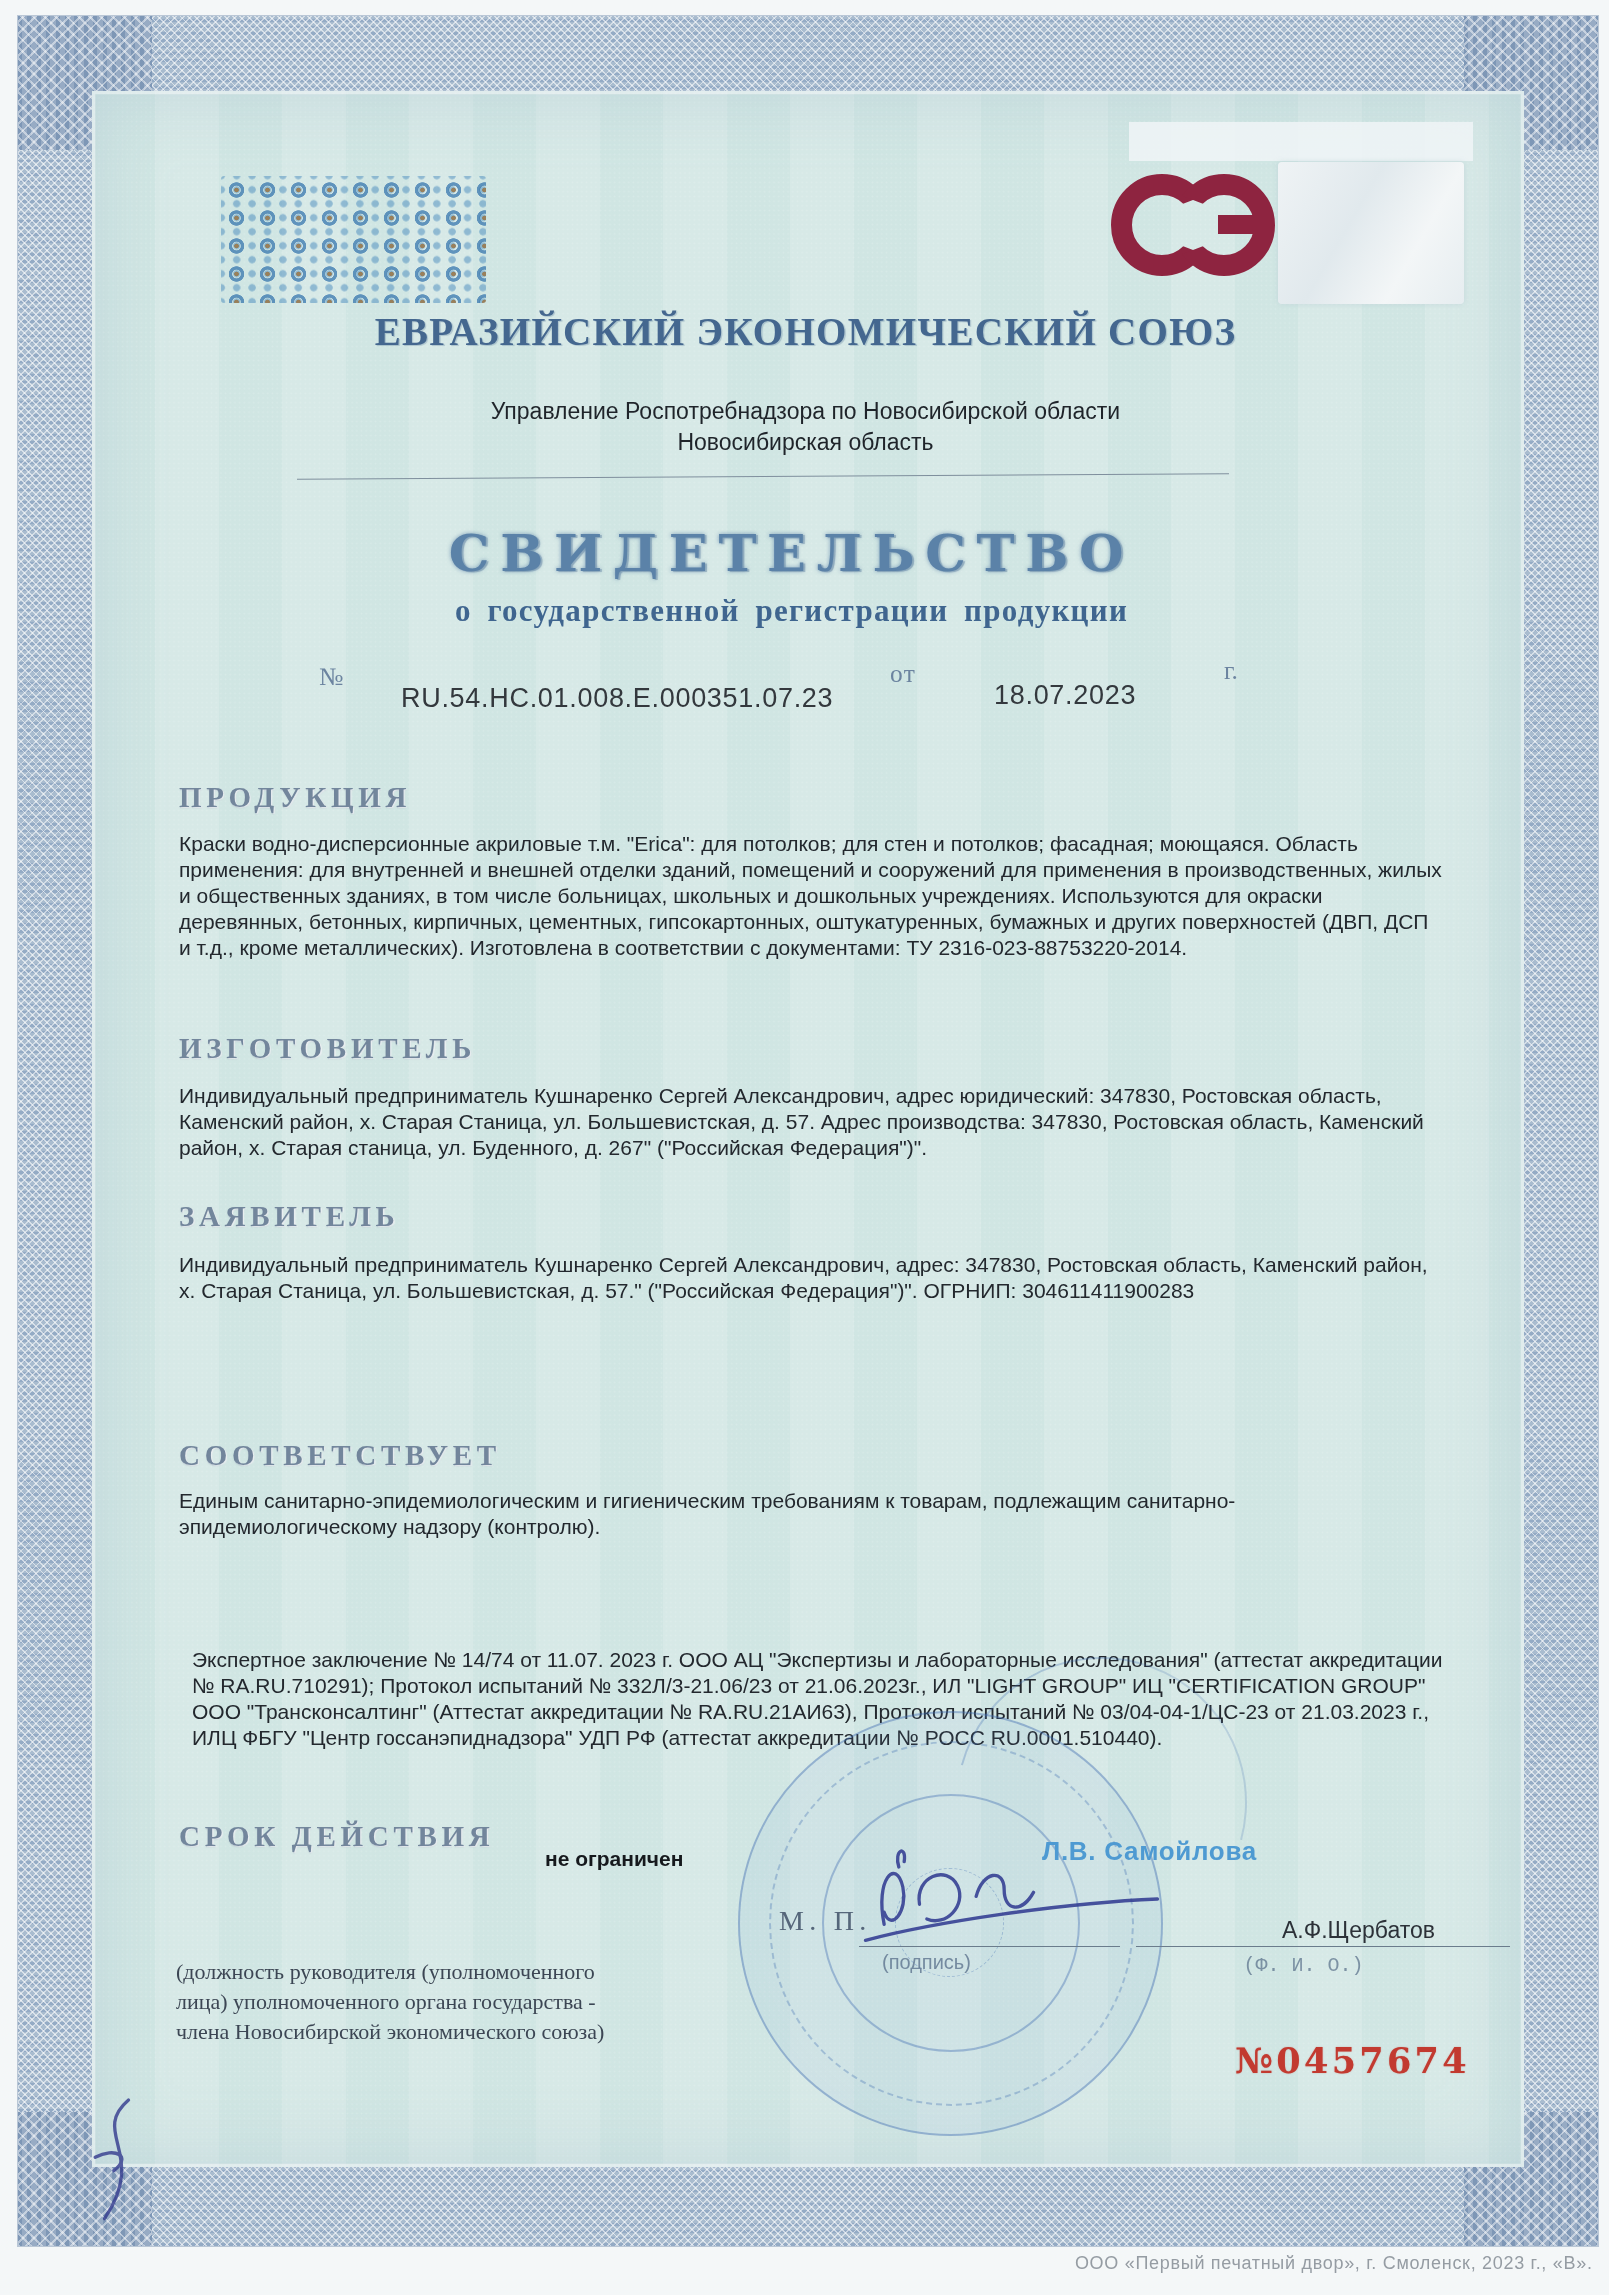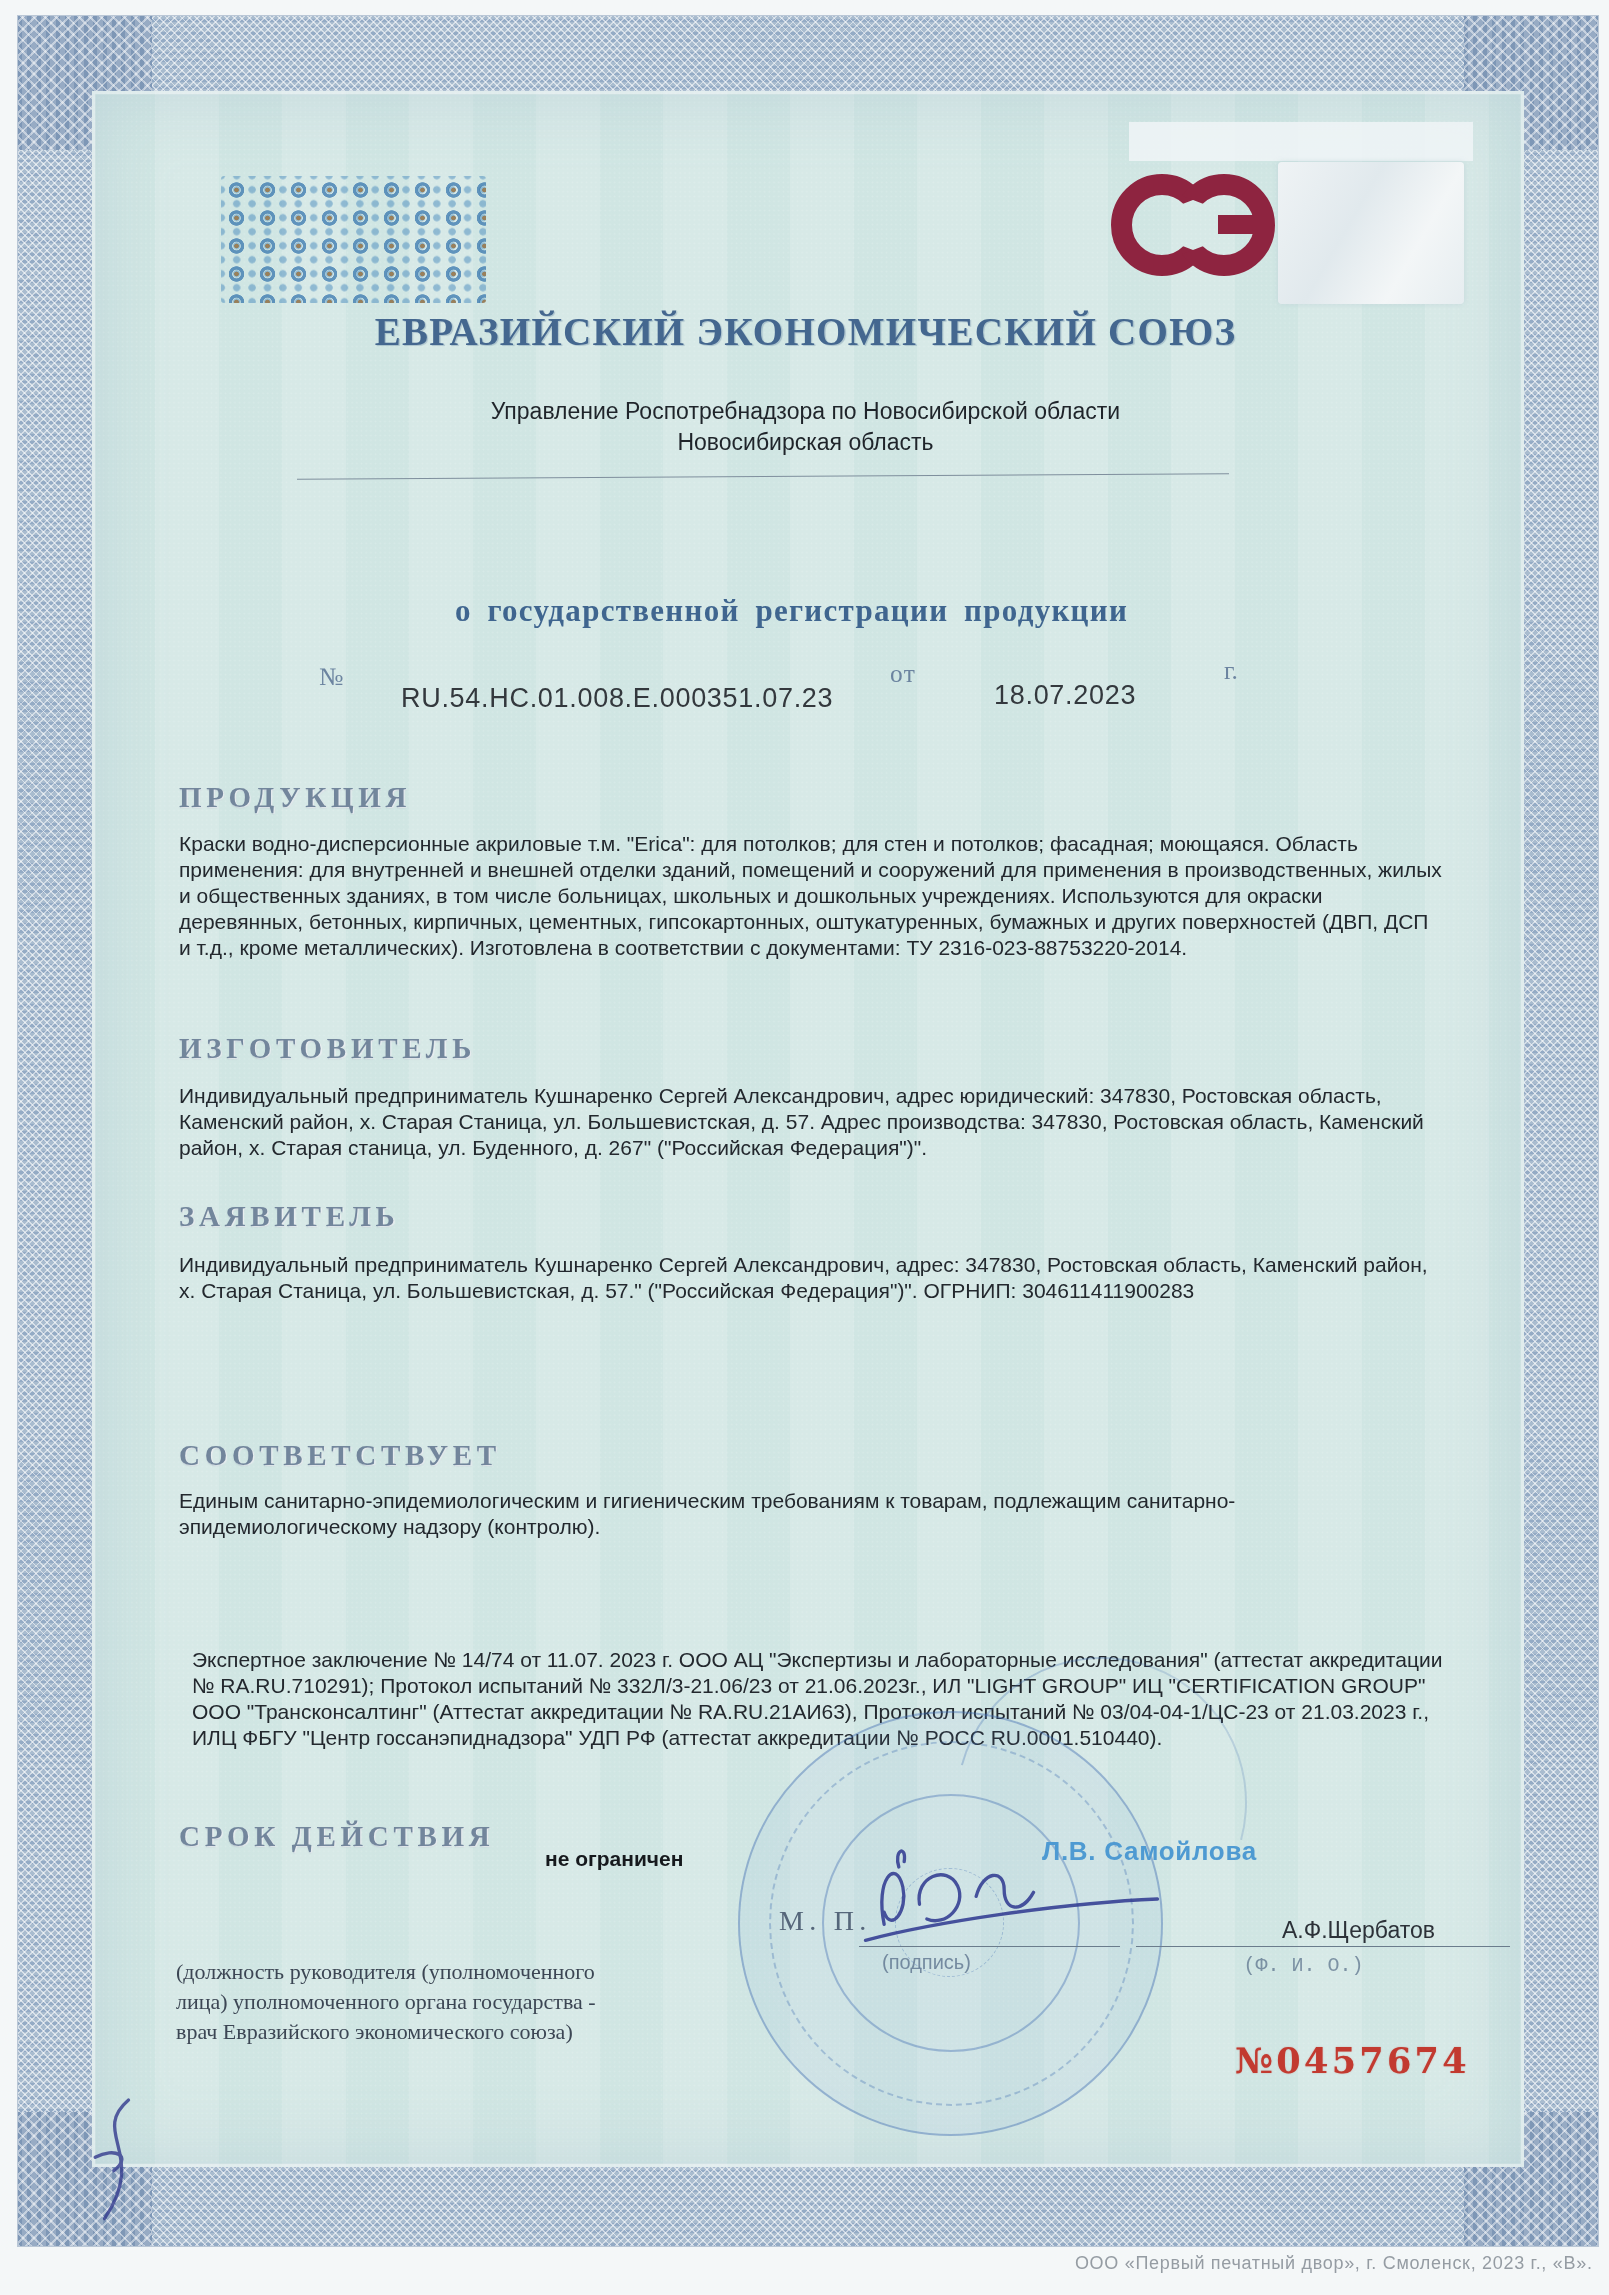--- a/index.html
+++ b/index.html
@@ -190,6 +190,7 @@
   </div>
   <div class="divider"></div>
 
+  <div class="doc-title">СВИДЕТЕЛЬСТВО</div>
   <div class="doc-subtitle">о государственной регистрации продукции</div>
 
   <span class="num-label">№</span>

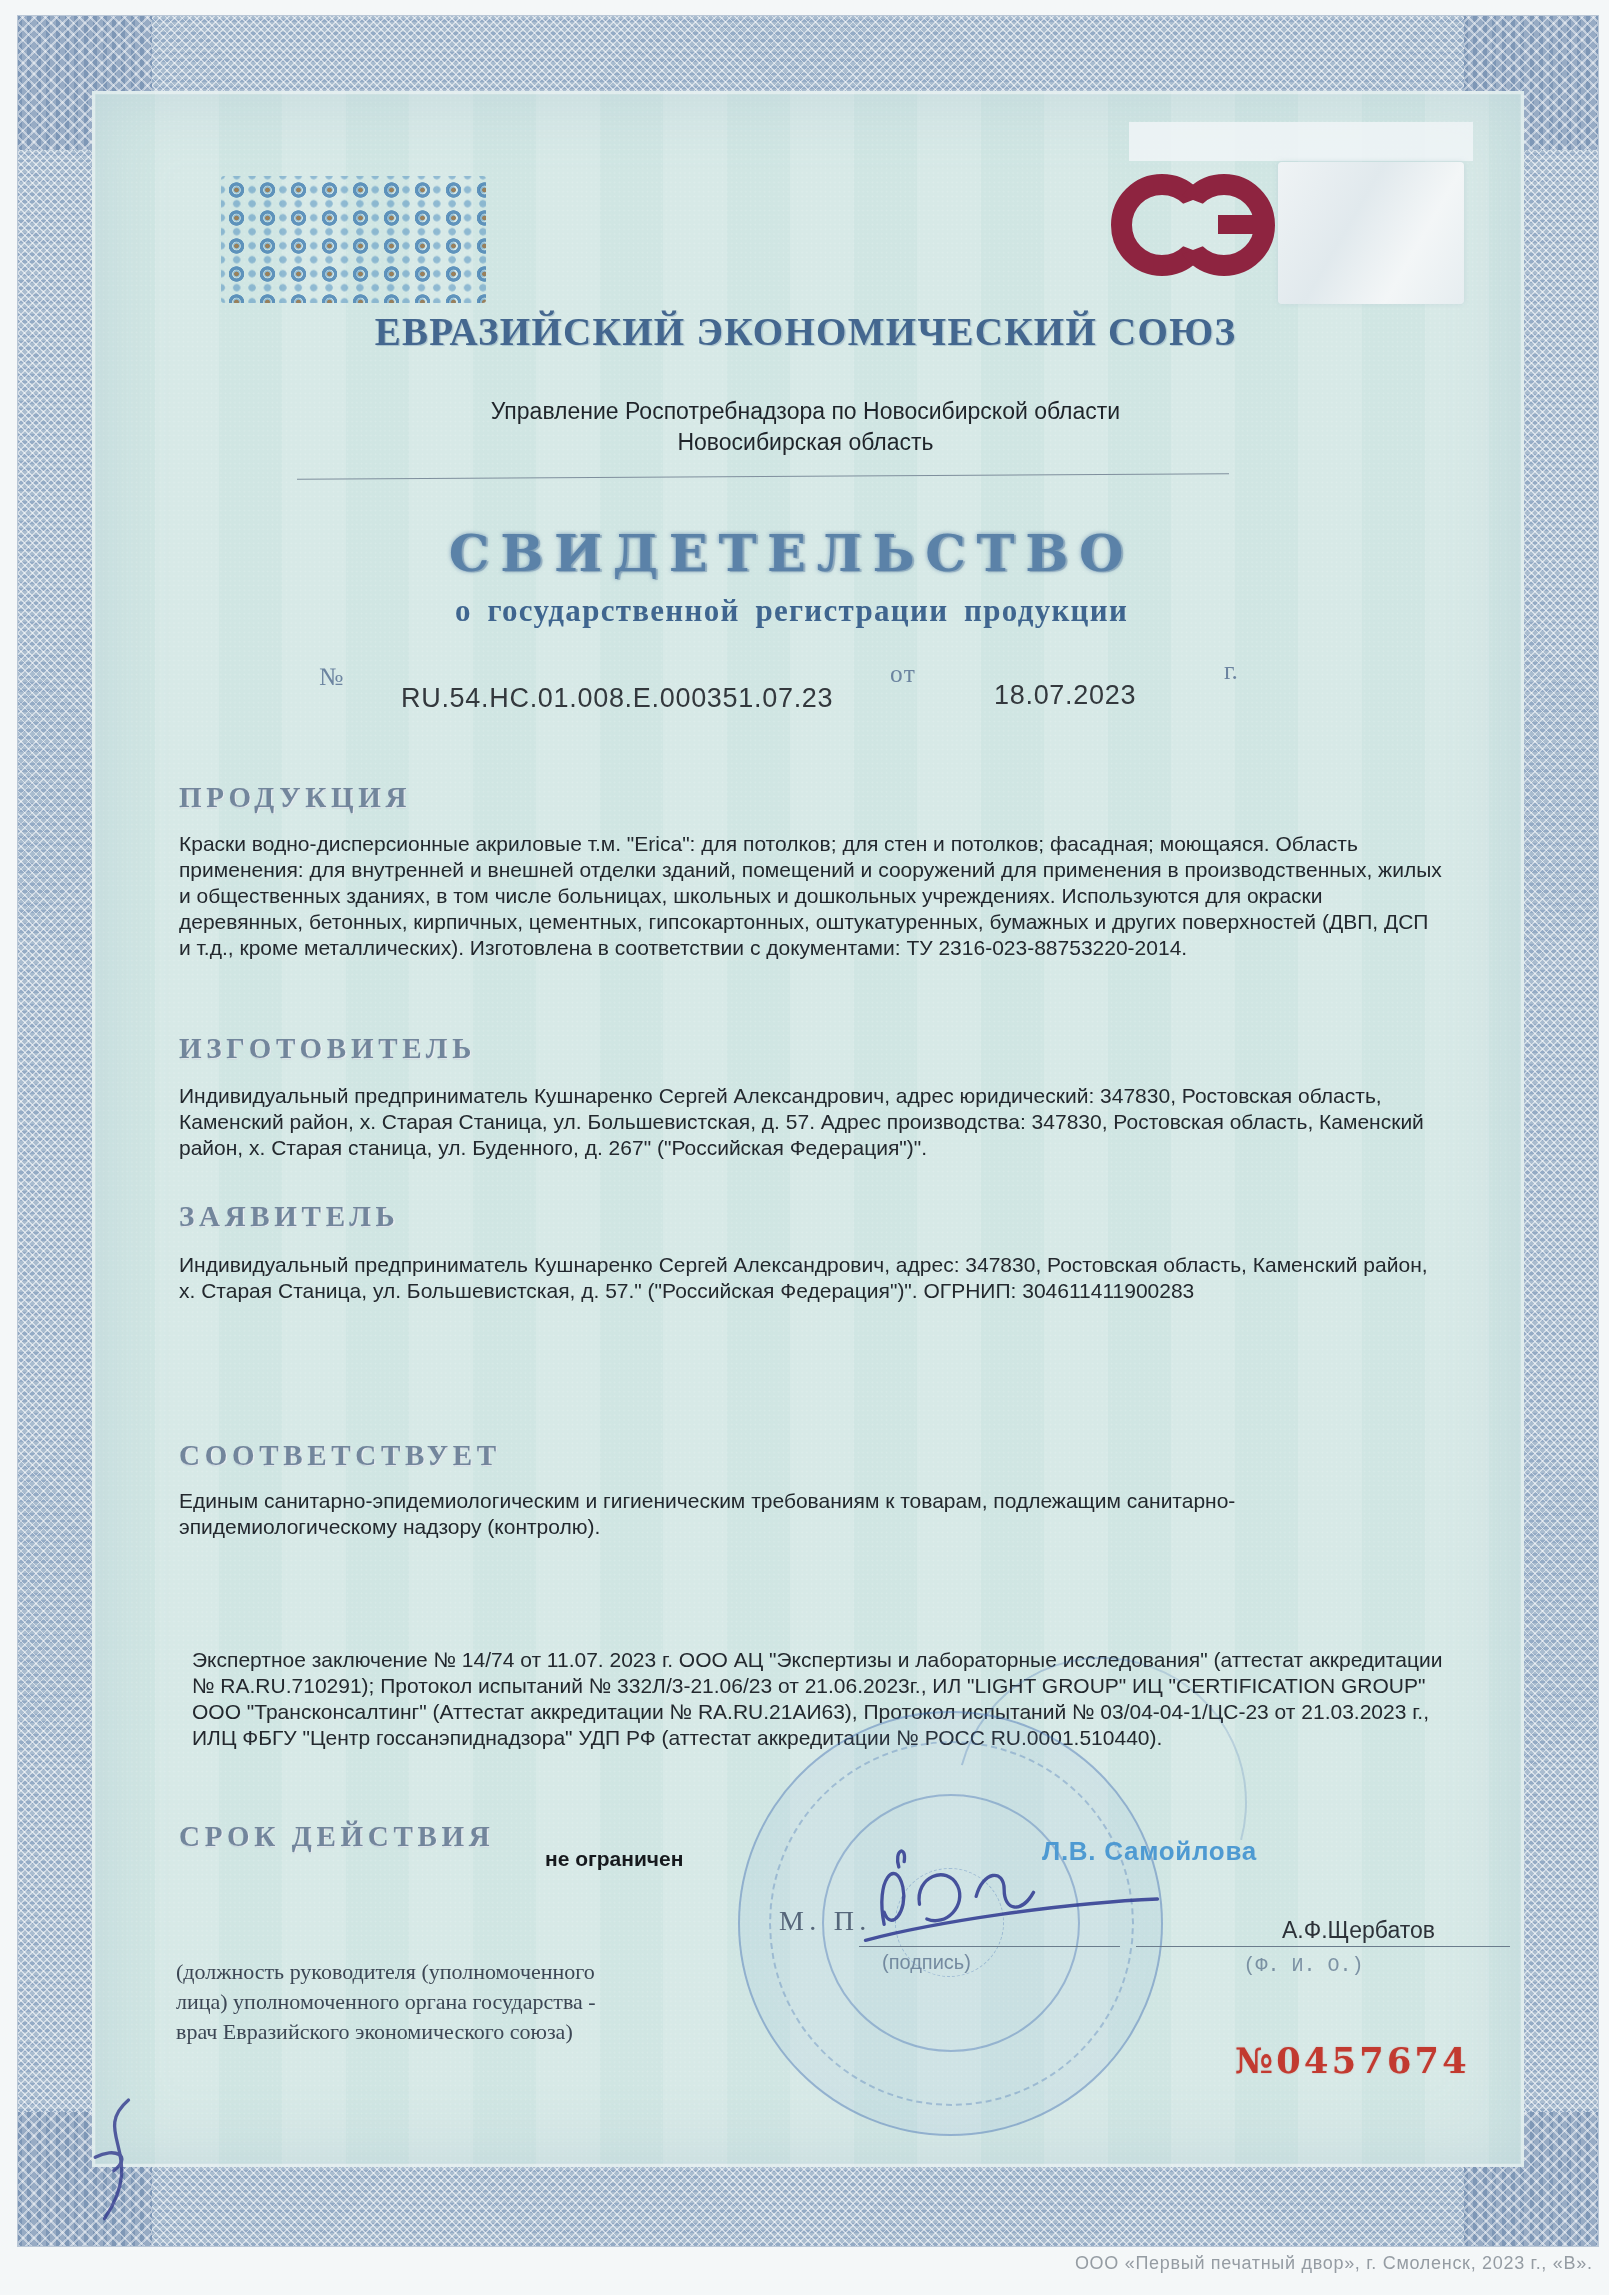--- a/index.html
+++ b/index.html
@@ -242,7 +242,7 @@
   <div class="left-note">
     <div>(должность руководителя (уполномоченного</div>
     <div>лица) уполномоченного органа государства -</div>
-    <div>врач Евразийского экономического союза)</div>
+    <div>члена Новосибирской экономического союза)</div>
   </div>
 
   <div class="serial">

